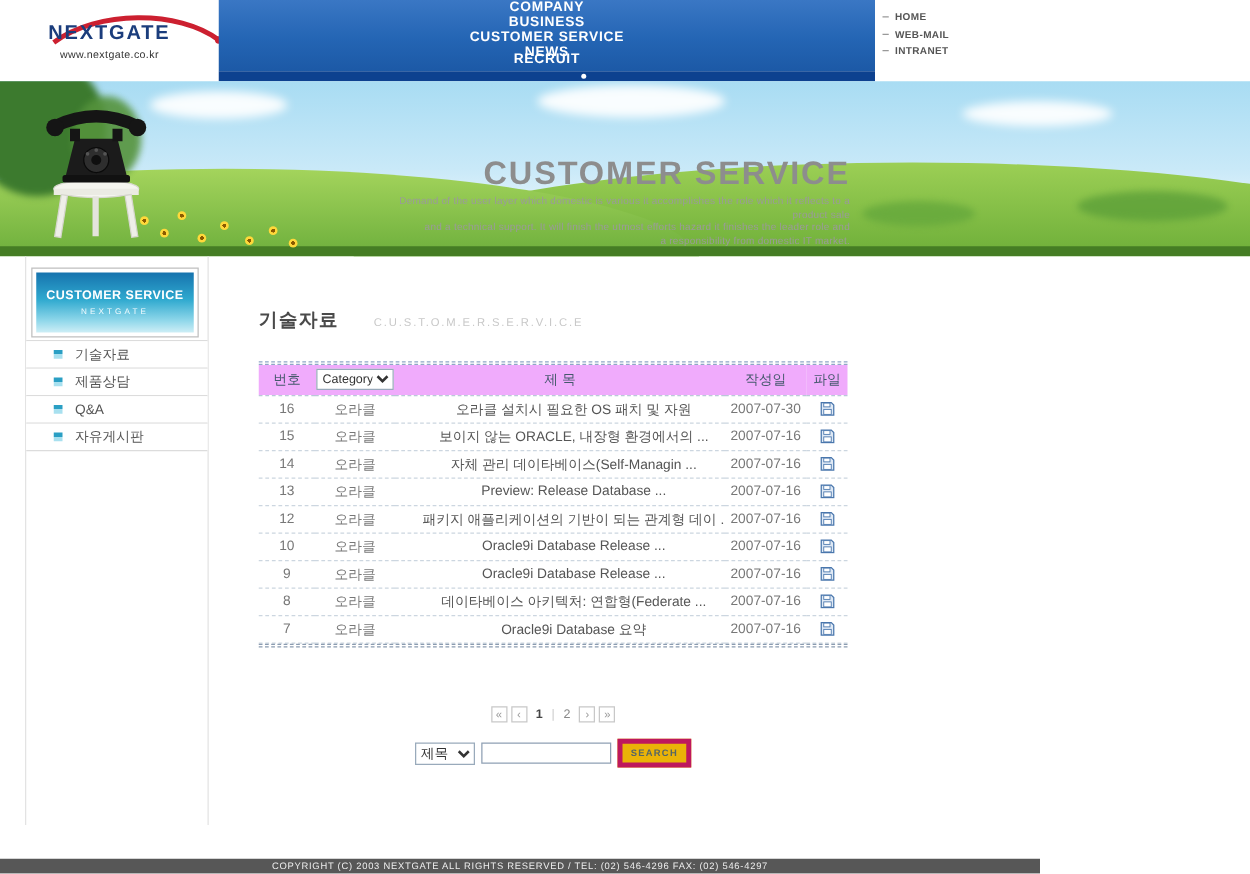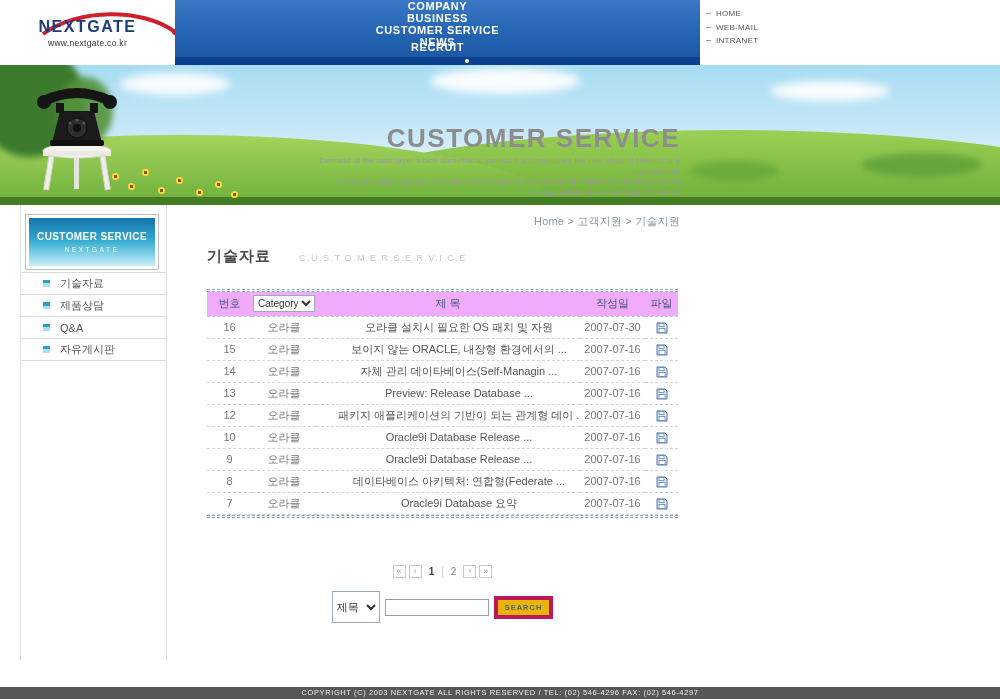--- a/index.html
+++ b/index.html
@@ -24,7 +24,7 @@
   .strip-dot { position: absolute; left: 290px; top: 2px; width: 4px; height: 4px; border-radius: 50%; background: #fff; }
 
   .utility-area { position: absolute; left: 700px; top: 0; width: 300px; height: 65px; background: #fff; padding: 7px 0 0 6px; }
-  .util-item { font-size: 8px; color: #555; line-height: 13.5px; letter-spacing: .3px; cursor: pointer; }
+  .util-item { font-size: 8px; color: #555; line-height: 13.5px; letter-spacing: .3px; cursor: pointer; font-weight: bold; }
   .dash { display: inline-block; width: 5px; height: 1px; background: #999; vertical-align: middle; margin-right: 5px; }
 
   

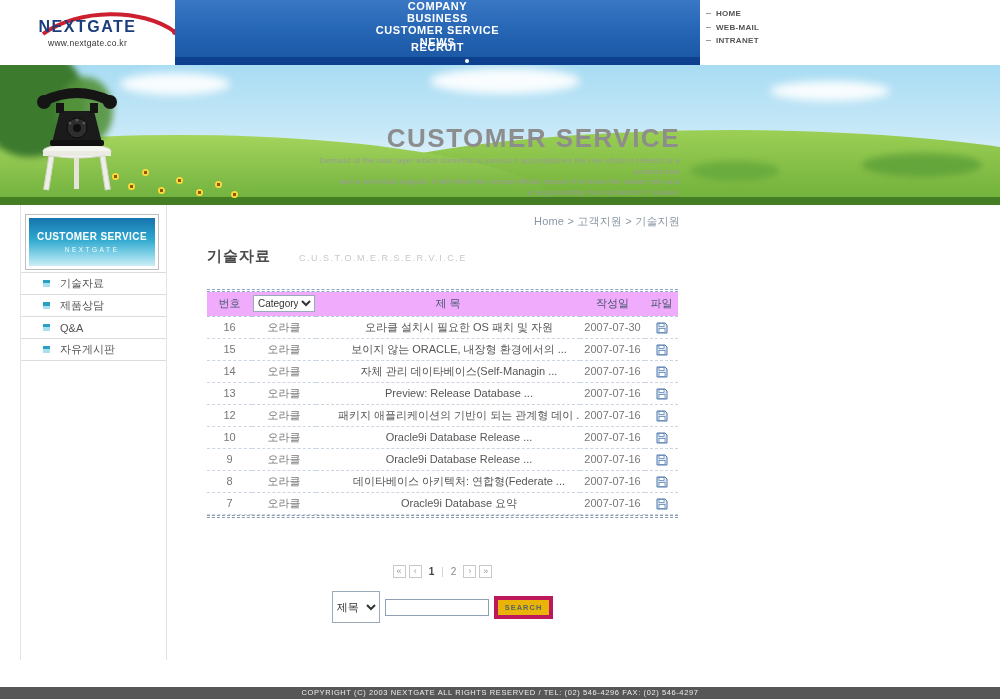--- a/index.html
+++ b/index.html
@@ -239,7 +239,6 @@
 
   </nav>
 
-  <div class="breadcrumb">Home &gt; 고객지원 &gt; 기술지원</div>
 
   <div class="title-row">
     <span class="board-title">기술자료</span>

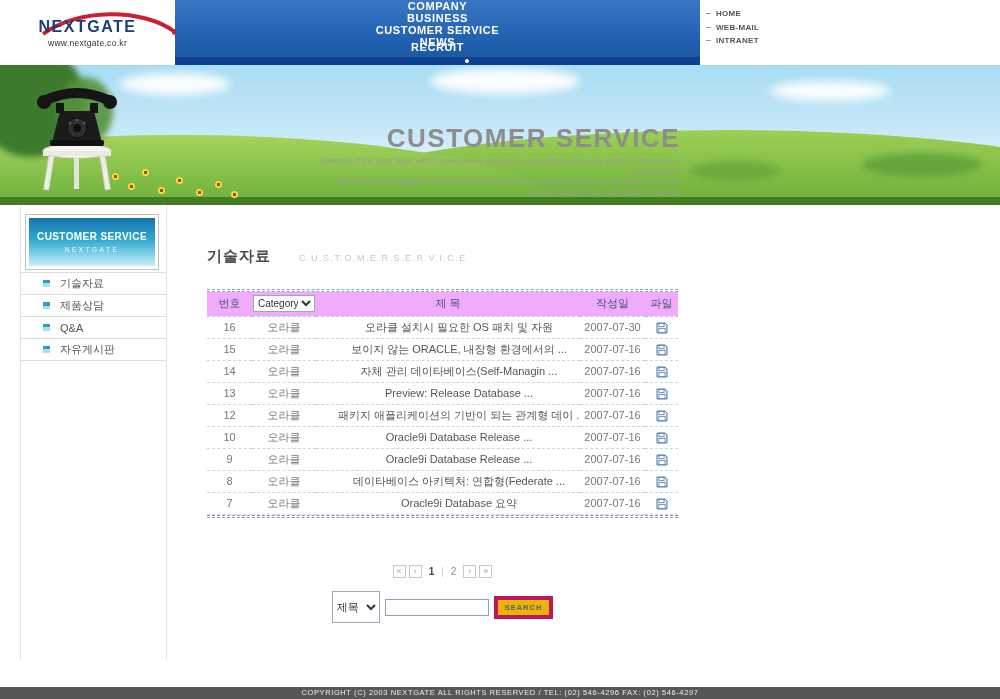--- a/index.html
+++ b/index.html
@@ -100,7 +100,7 @@
 
   .search-row { position: absolute; left: 207px; top: 591px; width: 471px; display: flex;
                 align-items: center; justify-content: center; gap: 5px; }
-  .search-select { width: 48px; height: 32px; font-size: 11px; color: #333; border: 1px solid #9ab; background: #fff; }
+  .search-select { width: 48px; height: 18px; font-size: 11px; color: #333; border: 1px solid #9ab; background: #fff; }
   .search-input { width: 104px; height: 17px; border: 1px solid #8fa0b4; font-size: 11px; padding: 0 3px; }
   .search-btn { border: 4px solid #be185d; background: #eab308; font-size: 7.5px; font-weight: bold;
                 letter-spacing: 1px; color: #566; padding: 3px 7px; cursor: pointer; text-decoration: none; }

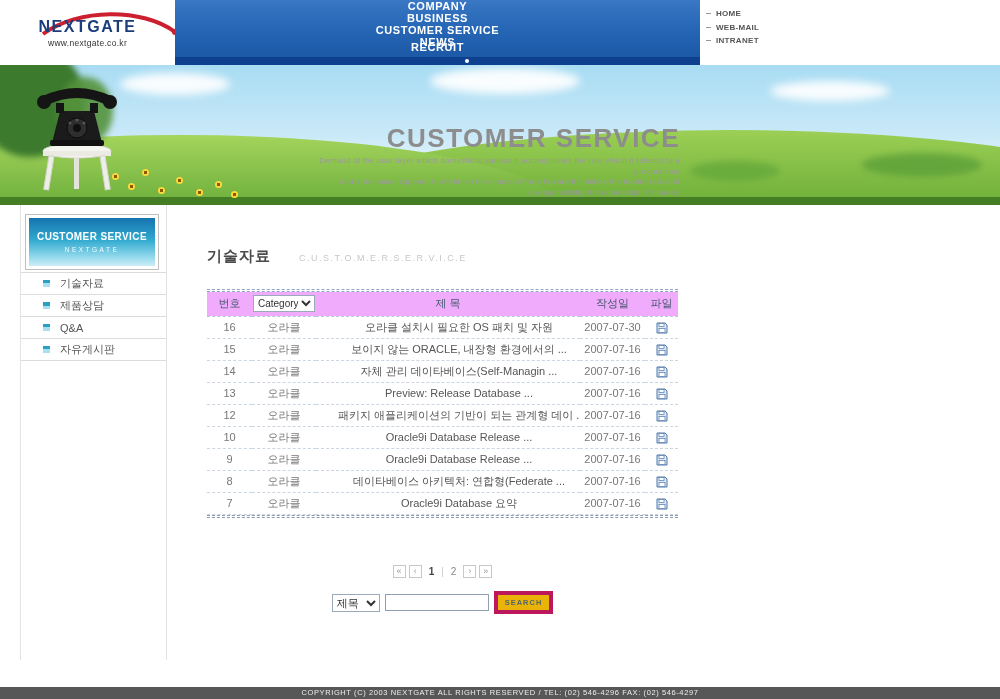--- a/index.html
+++ b/index.html
@@ -105,7 +105,7 @@
   .search-btn { border: 4px solid #be185d; background: #eab308; font-size: 7.5px; font-weight: bold;
                 letter-spacing: 1px; color: #566; padding: 3px 7px; cursor: pointer; text-decoration: none; }
 
-  .footer { position: absolute; left: 0; top: 687px; width: 1000px; height: 12px; background: #575757;
+  .footer { position: absolute; left: 0; top: 687px; width: 832px; height: 12px; background: #575757;
             color: #eee; font-size: 7.5px; letter-spacing: .6px; text-align: center; line-height: 12px; }
 </style>
 </head>

